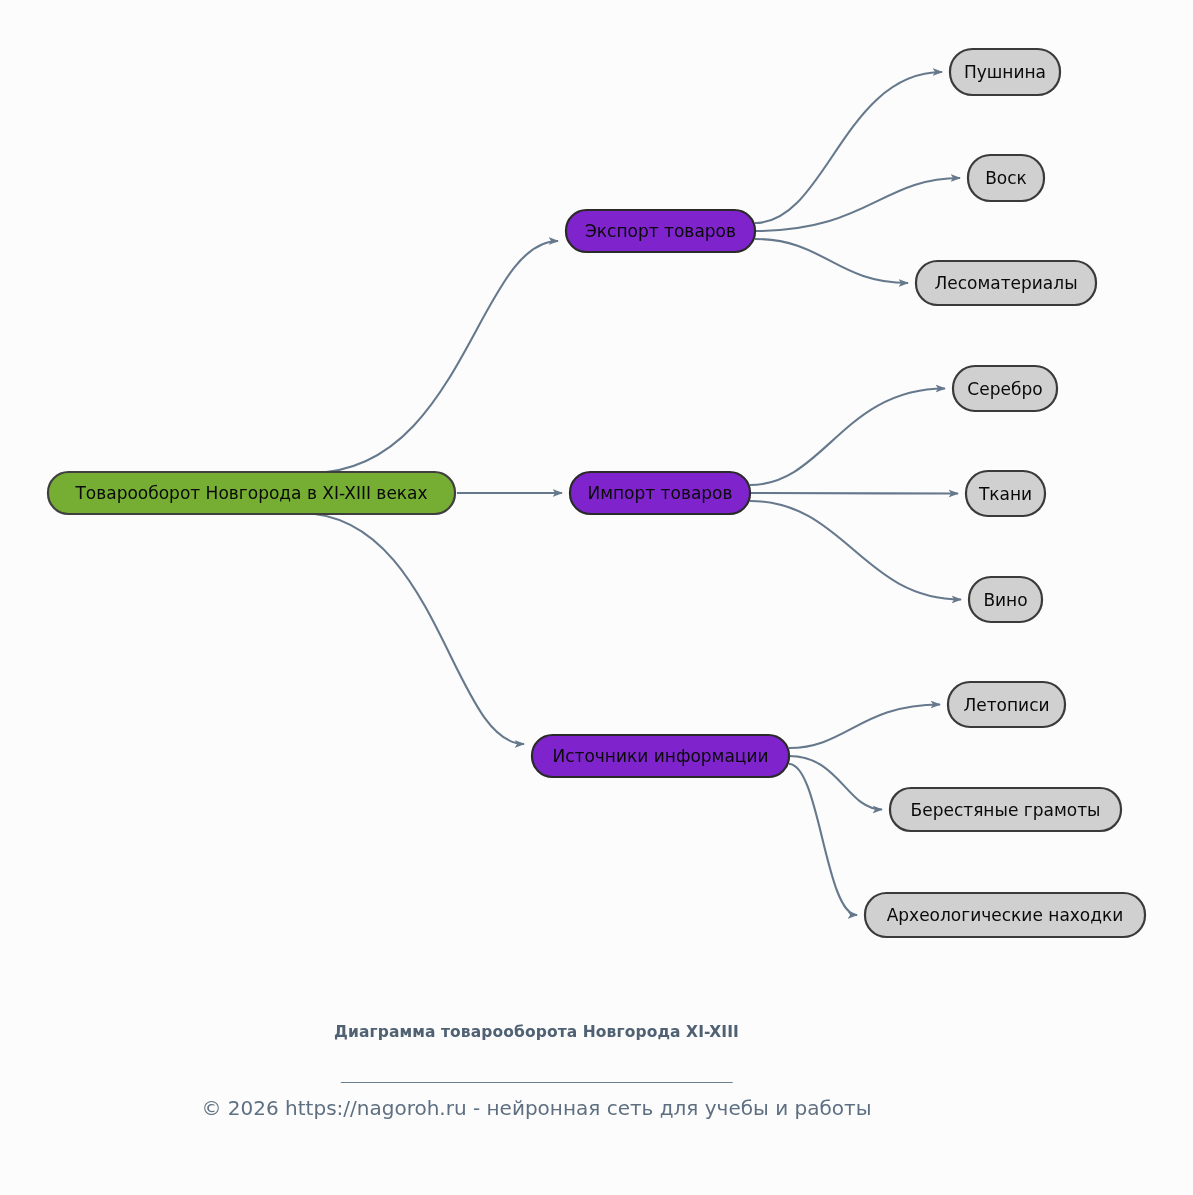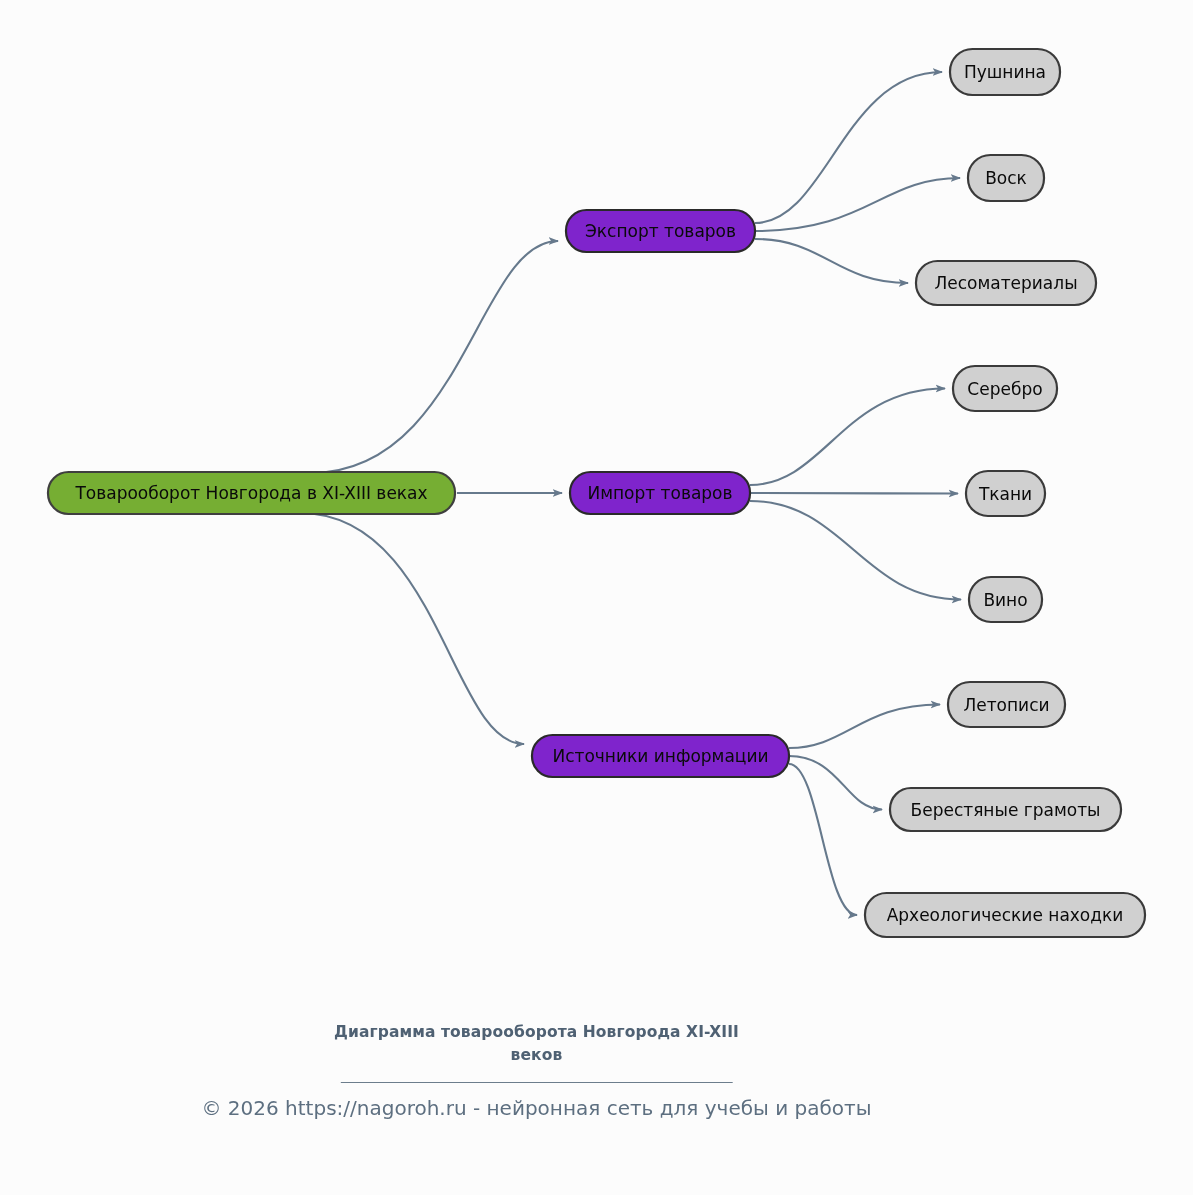--- a/index.html
+++ b/index.html
@@ -166,7 +166,6 @@
 
 <div class="footer footer-title">
   <span>Диаграмма товарооборота Новгорода XI-XIII</span>
-  <span class="line2">веков</span>
 </div>
 <div class="footer footer-rule">______________________________________________</div>
 <div class="footer footer-credit">© 2026 https://nagoroh.ru - нейронная сеть для учебы и работы</div>

